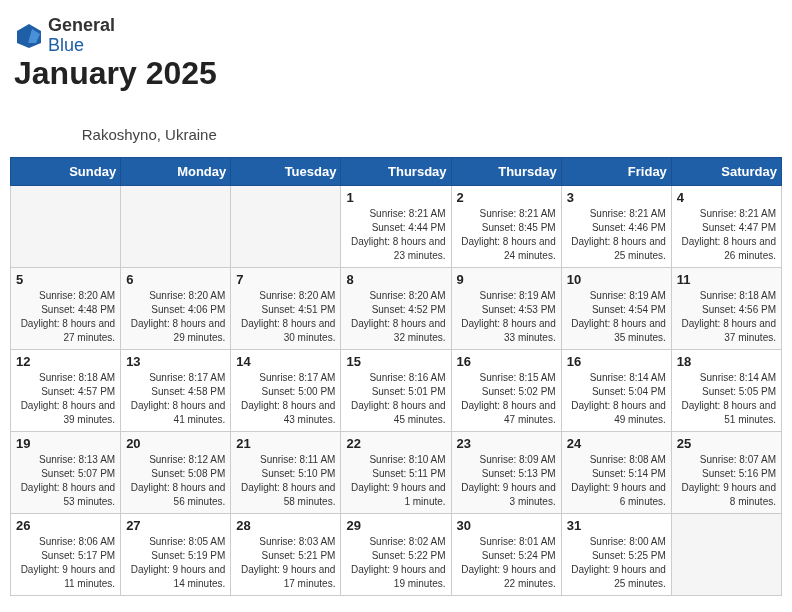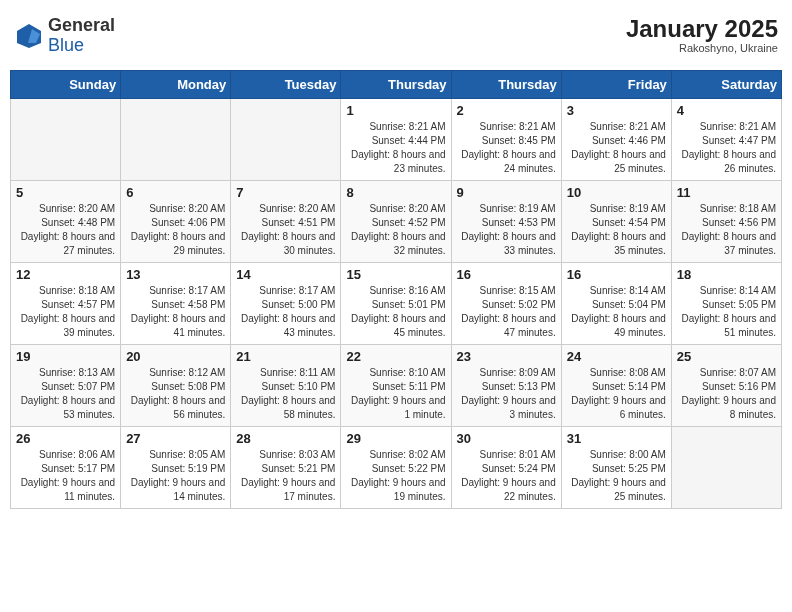--- a/index.html
+++ b/index.html
@@ -16,6 +16,7 @@
       align-items: flex-start;
       margin-bottom: 8px;
       padding: 6px 4px;
+      flex-direction: column;
     }
     .logo {
       display: flex;

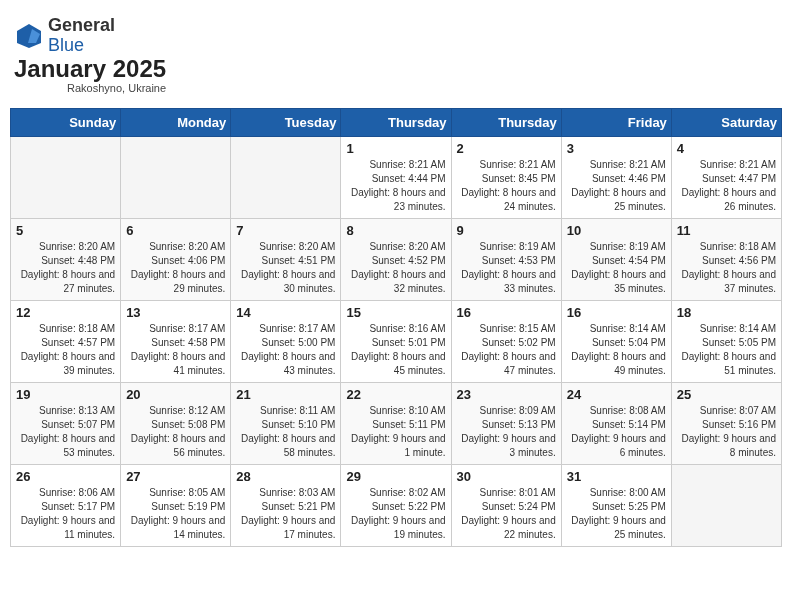--- a/index.html
+++ b/index.html
@@ -46,7 +46,7 @@
       text-align: right;
     }
     .month-title {
-      font-size: 24px;
+      font-size: 32px;
       font-weight: bold;
       color: #222;
       line-height: 1.1;

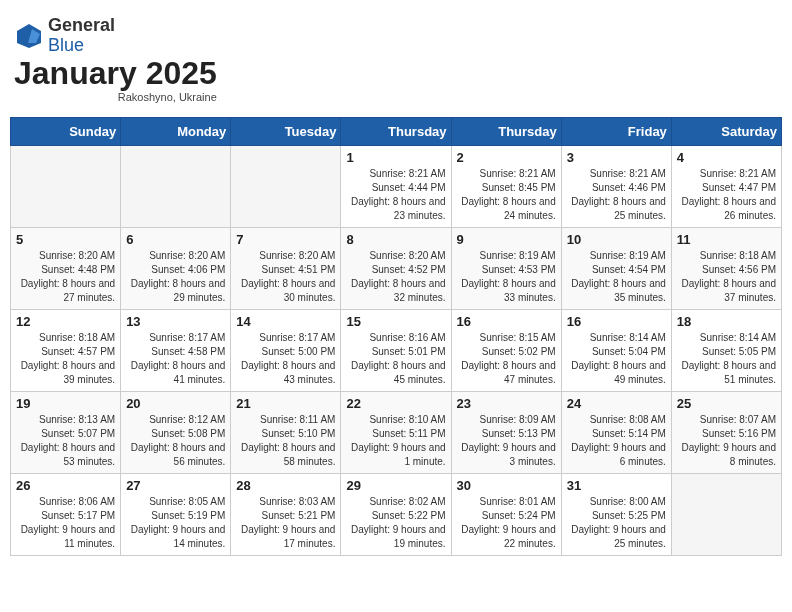--- a/index.html
+++ b/index.html
@@ -52,8 +52,9 @@
       line-height: 1.1;
     }
     .location {
-      font-size: 11px;
+      font-size: 15px;
       color: #444;
+      margin-top: 35px;
     }
     .calendar {
       width: 100%;

